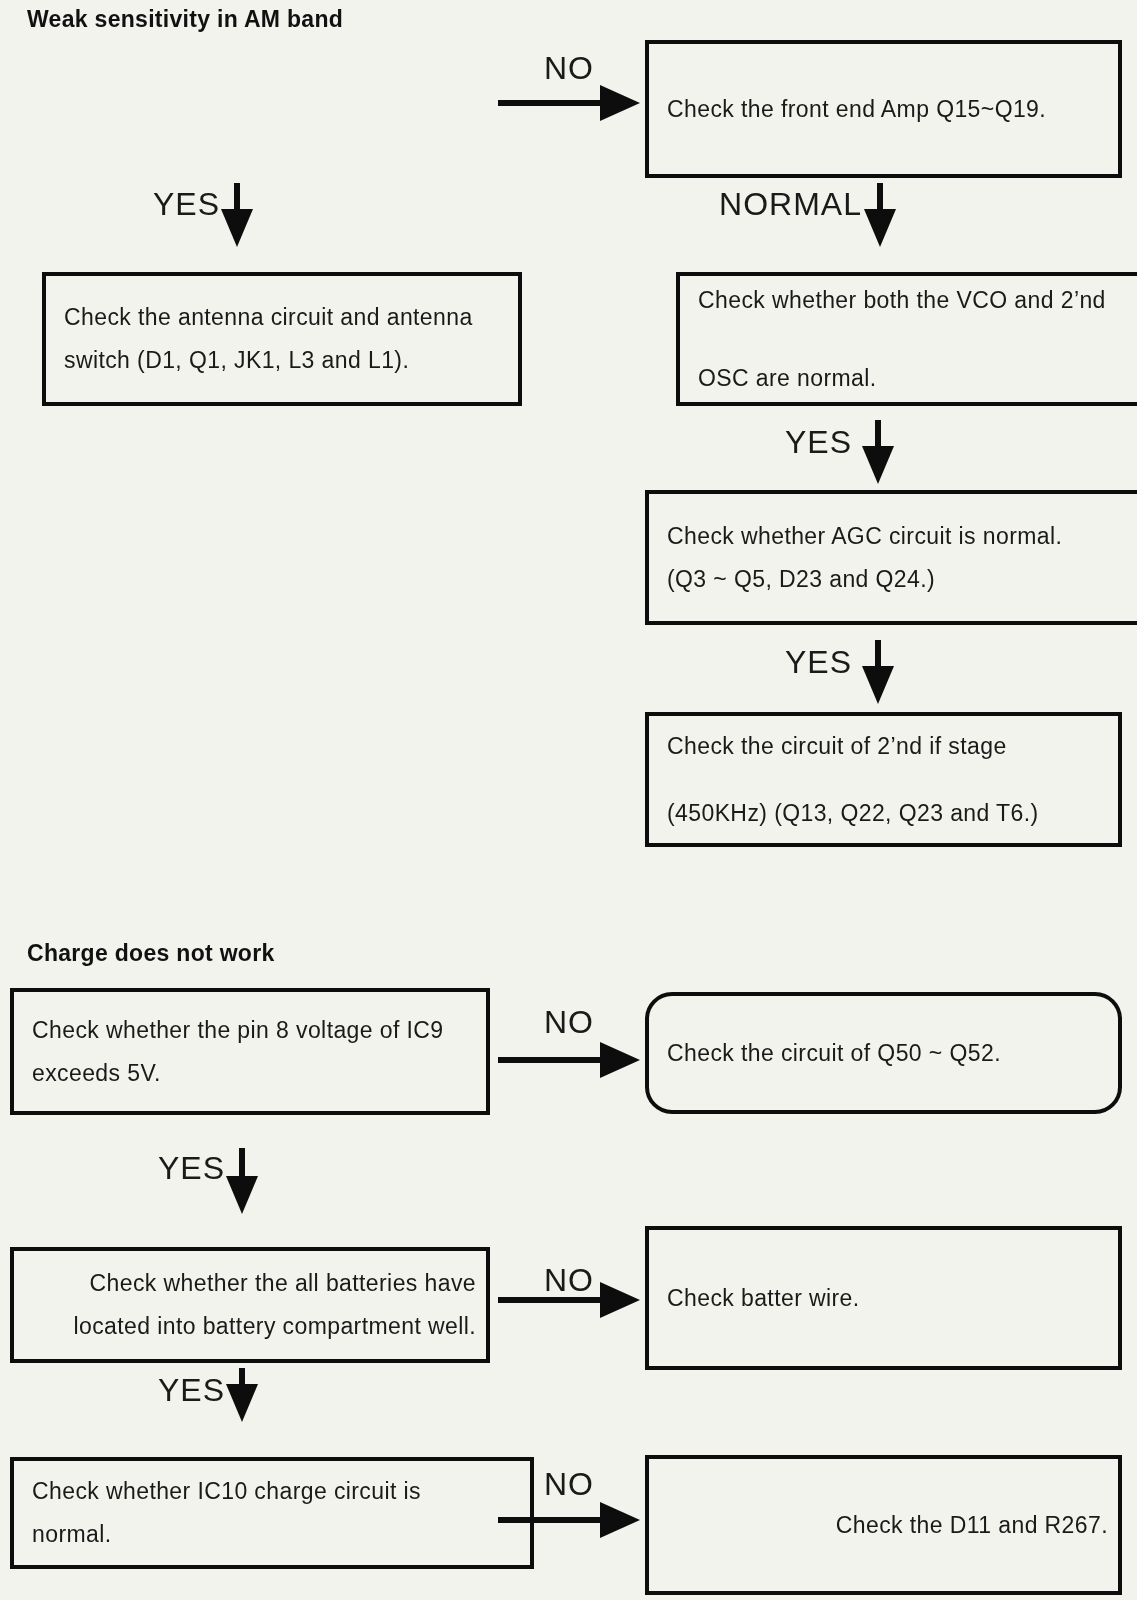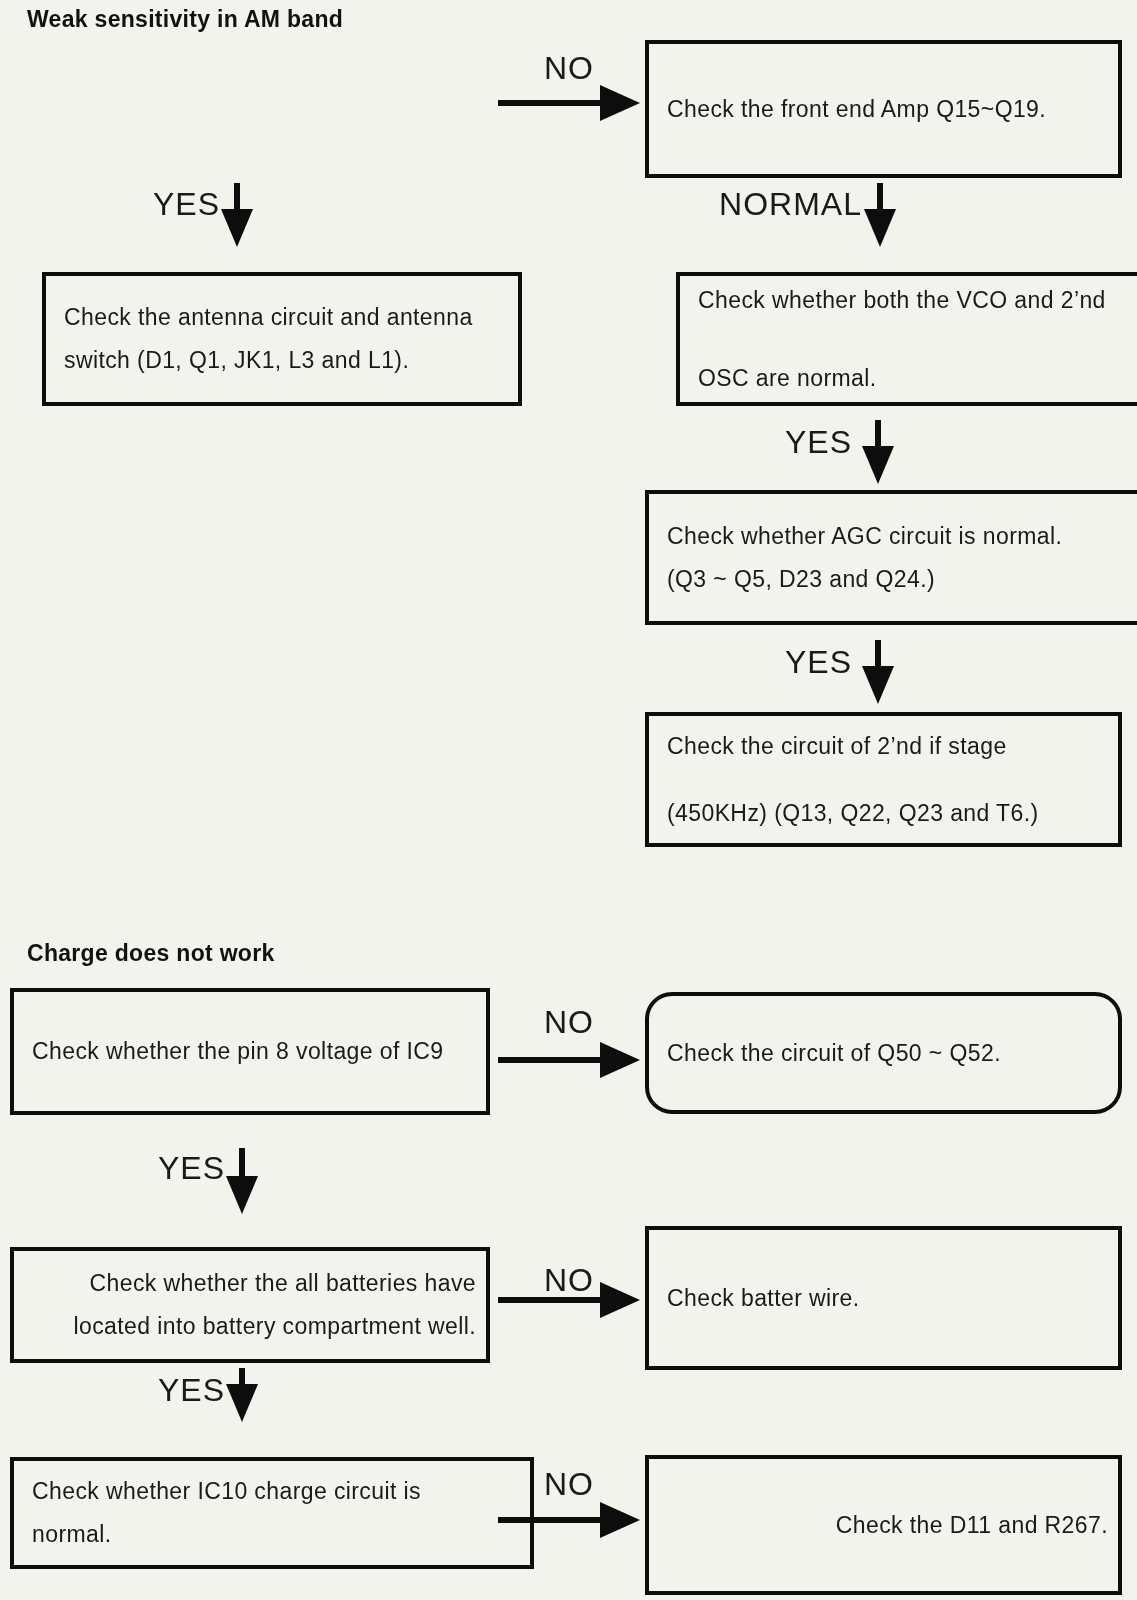--- a/index.html
+++ b/index.html
@@ -147,6 +147,7 @@
 
   <div class="node" style="left:10px; top:988px; width:480px; height:127px;">
     <span class="tline">Check whether the pin 8 voltage of IC9</span>
+    <span class="tline">exceeds 5V.</span>
   </div>
 
   <div class="node" style="left:645px; top:992px; width:477px; height:122px;border-radius:27px;">

